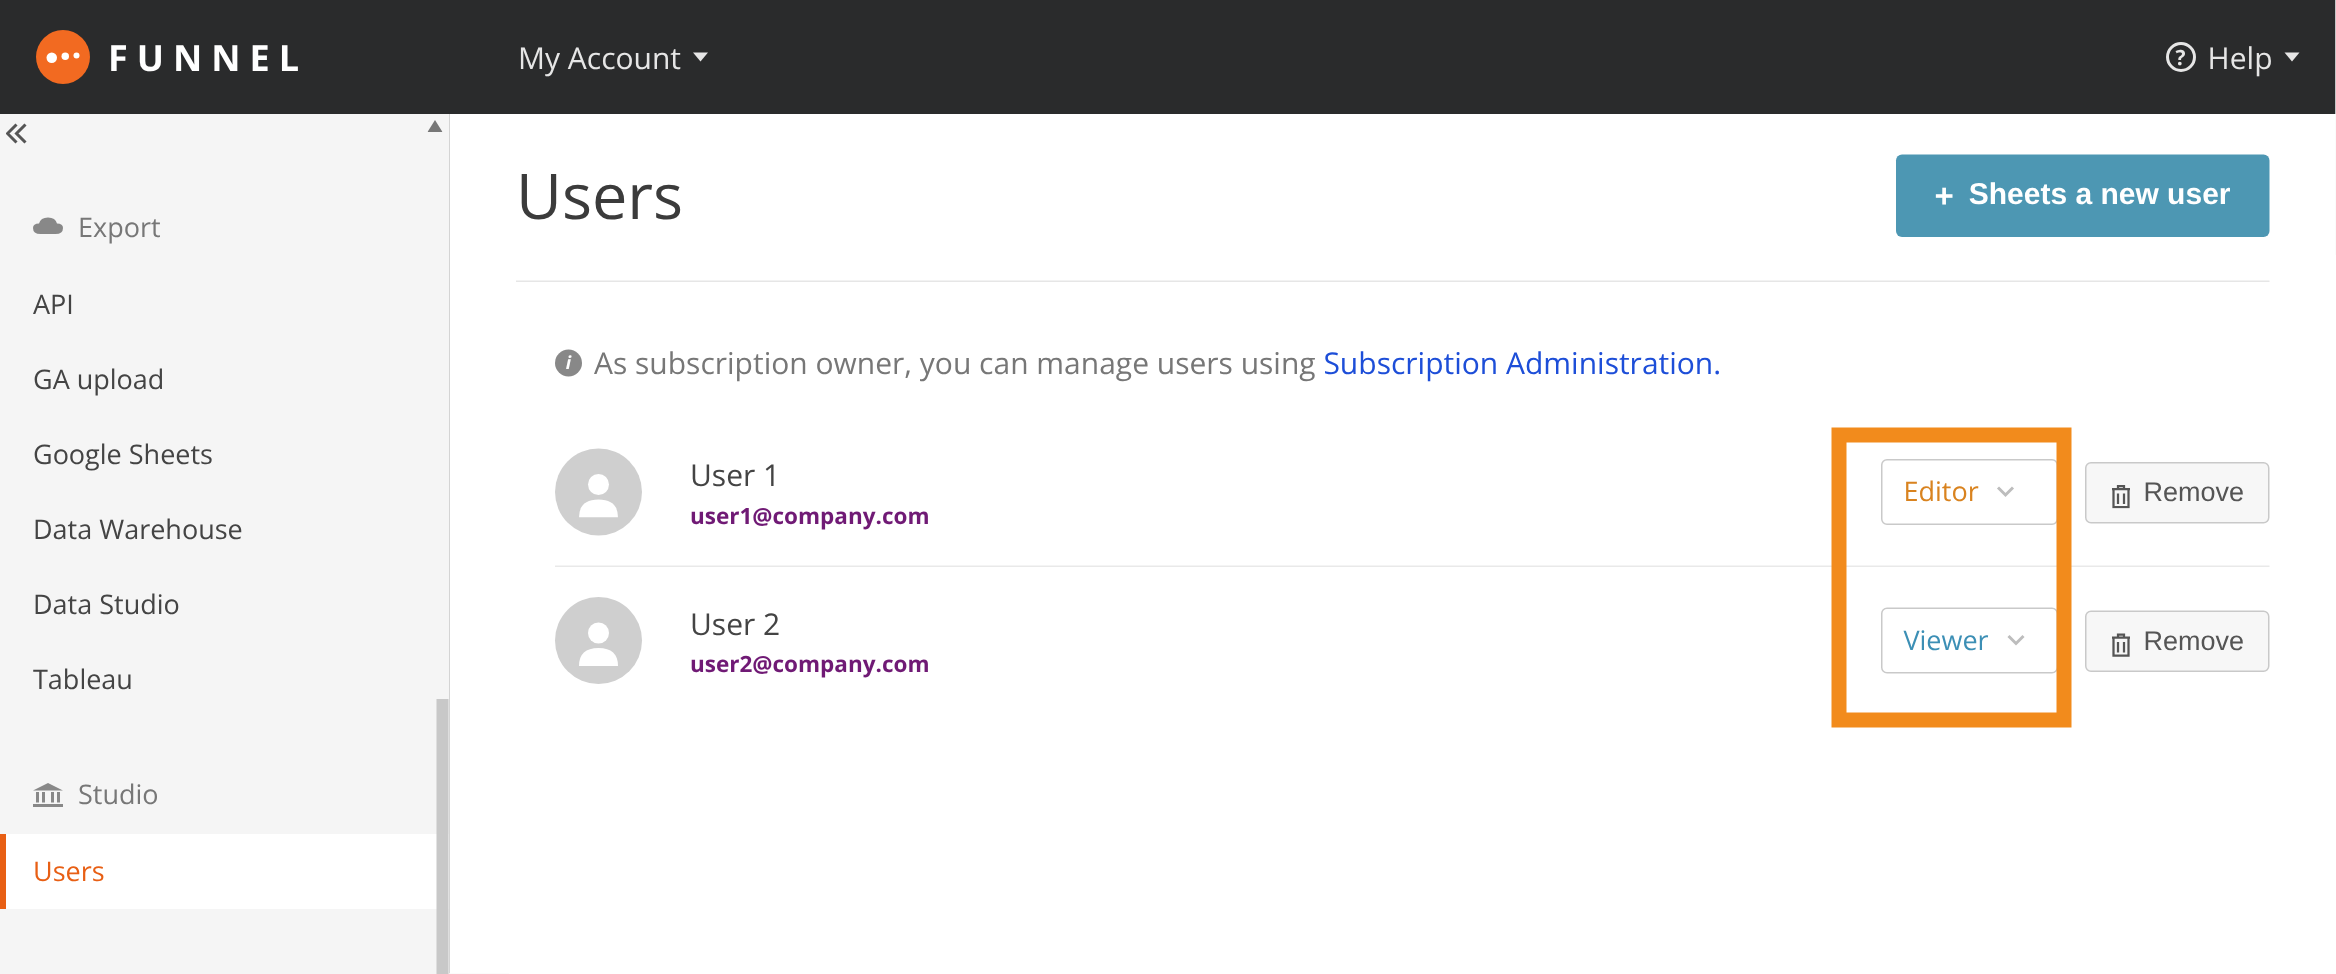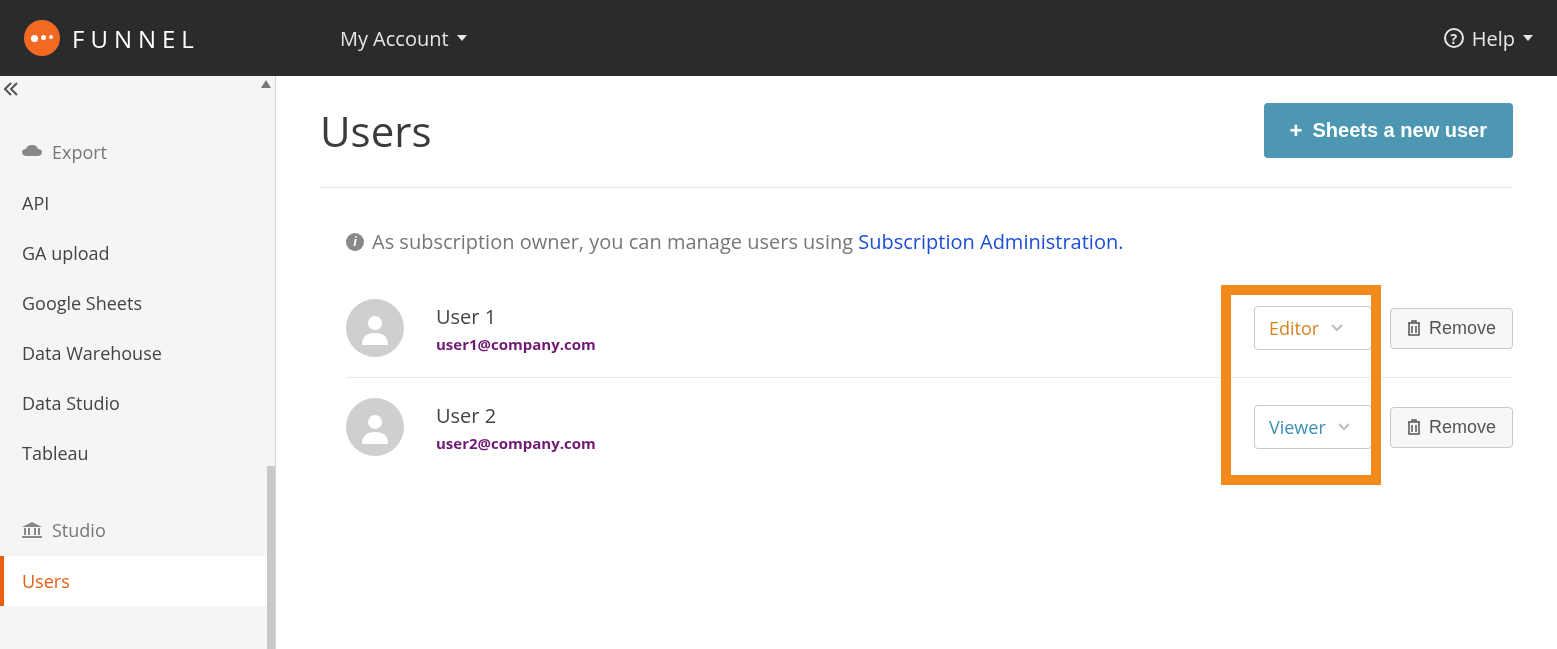--- a/index.html
+++ b/index.html
@@ -12,7 +12,7 @@
 .logo-dots .d1{width:7px;height:7px;}
 .logo-dots .d2{width:5px;height:5px;}
 .logo-dots .d3{width:4px;height:4px;}
-.logo-text { font-size:24px; font-weight:400; letter-spacing:6px; color:#fff; }
+.logo-text { font-size:24px; font-weight:700; letter-spacing:6px; color:#fff; }
 .nav-account { margin-left:140px; font-size:20px; color:#e6e6e6; display:flex; align-items:center; gap:8px; cursor:pointer;}
 .nav-help { margin-left:auto; font-size:20px; color:#e6e6e6; display:flex; align-items:center; gap:8px; cursor:pointer;}
 .caret-down { width:0;height:0;border-left:5px solid transparent;border-right:5px solid transparent;border-top:6px solid #e6e6e6;}

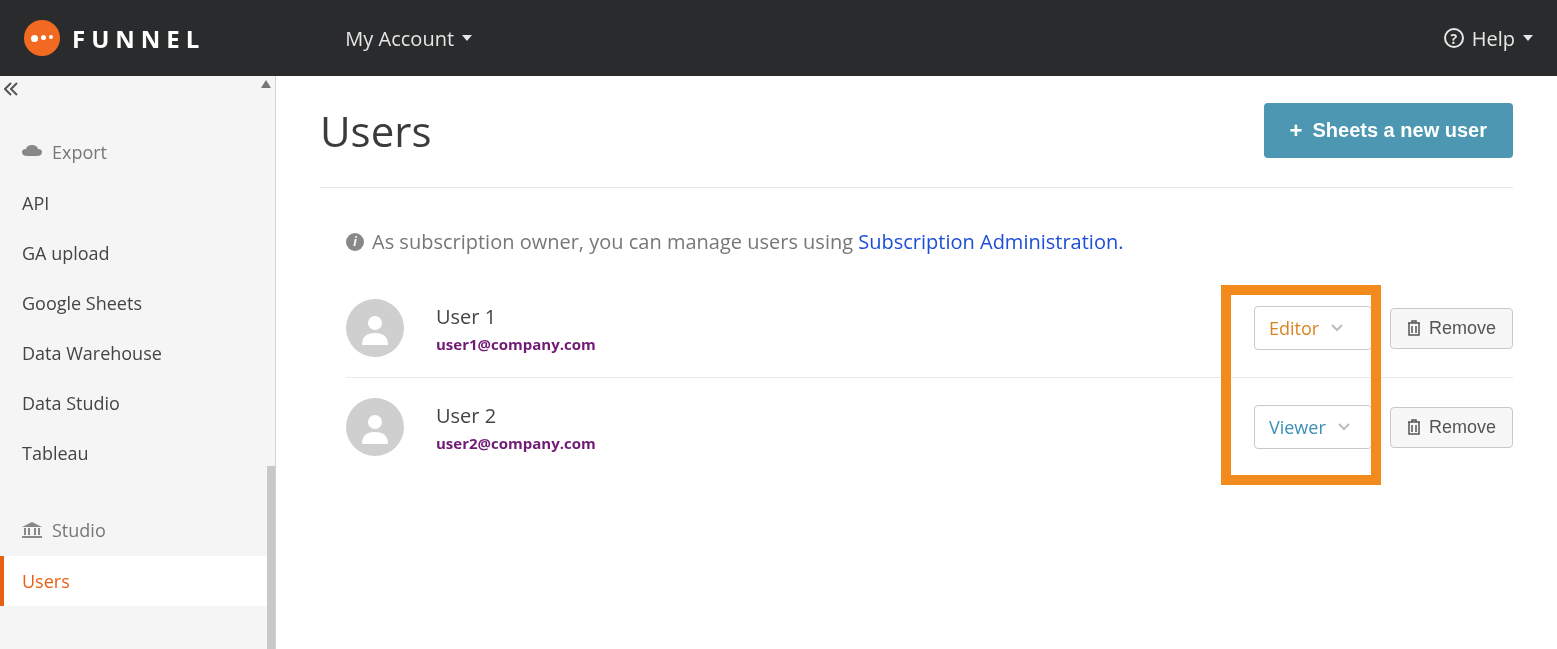--- a/index.html
+++ b/index.html
@@ -20,7 +20,7 @@
 
 .body{ display:flex; height:calc(649px - 76px); position:relative;}
 .collapse-handle{ position:absolute; left:4px; top:6px; color:#555; cursor:pointer; z-index:5;}
-.sidebar{ width:276px; background:#f5f5f5; border-right:1px solid #d4d4d4; position:relative; padding-top:50px; overflow-y:auto;}
+.sidebar{ width:300px; background:#f5f5f5; border-right:1px solid #d4d4d4; position:relative; padding-top:50px; overflow-y:auto;}
 .sidebar-scrollup{ position:absolute; right:4px; top:4px; color:#555;}
 .sidebar-scrollthumb{ position:absolute; right:0; top:390px; width:8px; height:250px; background:#c8c8c8;}
 .section-header{ padding:14px 22px; color:#777; font-size:18px; display:flex; align-items:center; gap:10px;}

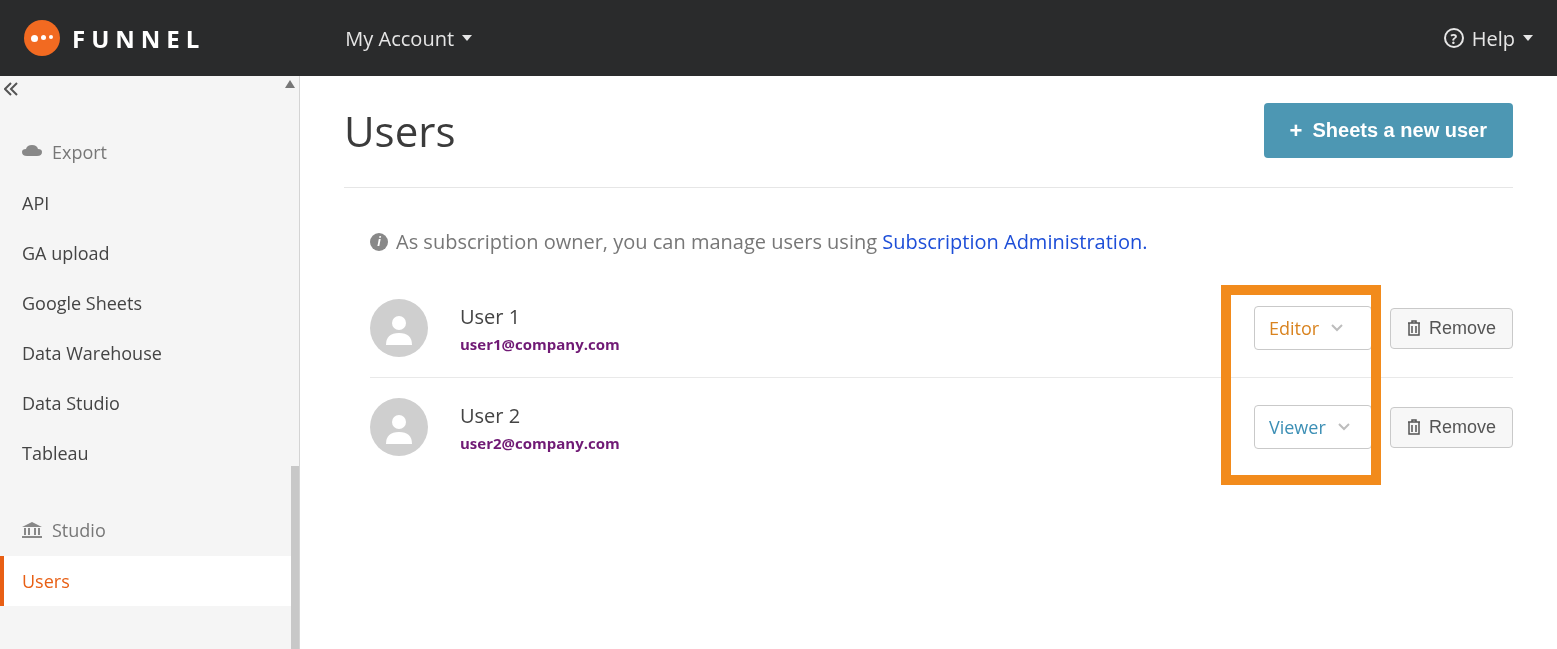--- a/index.html
+++ b/index.html
@@ -47,7 +47,7 @@
 .role-editor{ color:#d9831f; }
 .role-viewer{ color:#3c8fb5; }
 .chev{ color:#bdbdbd; }
-.btn-remove{ border:1px solid #c9c9c9; border-radius:4px; background:#f7f7f7; padding:9px 16px; font-size:18px; color:#555; display:flex; align-items:center; gap:8px; cursor:pointer;}
+.btn-remove{ border:1px solid #c9c9c9; border-radius:4px; background:#f7f7f7; padding:9px 16px; font-size:18px; color:#555; display:flex; align-items:flex-end; gap:8px; cursor:pointer;}
 
 .highlight-box{ position:absolute; border:10px solid #f28b1c; pointer-events:none; left:1221px; top:285px; width:160px; height:200px;}
 

